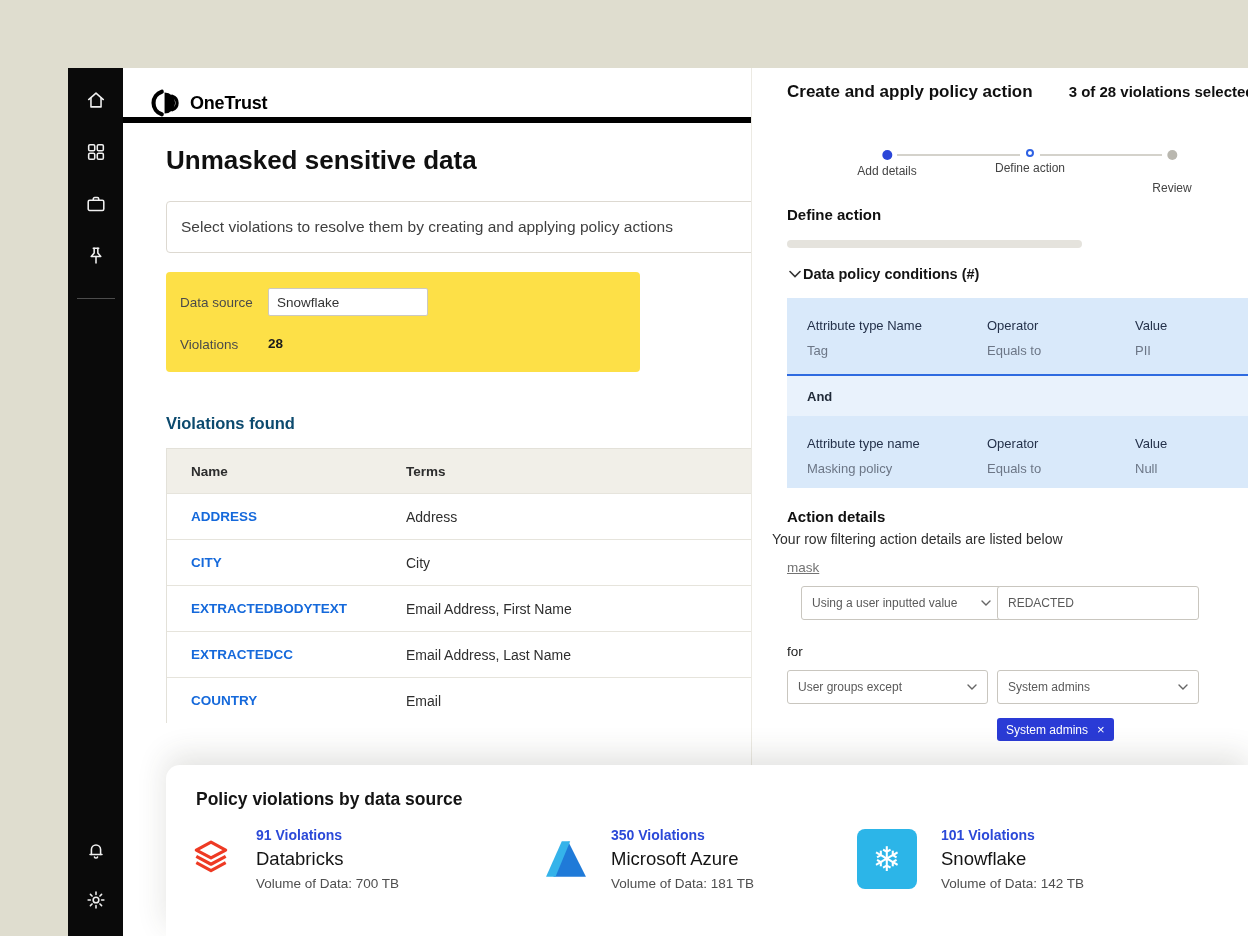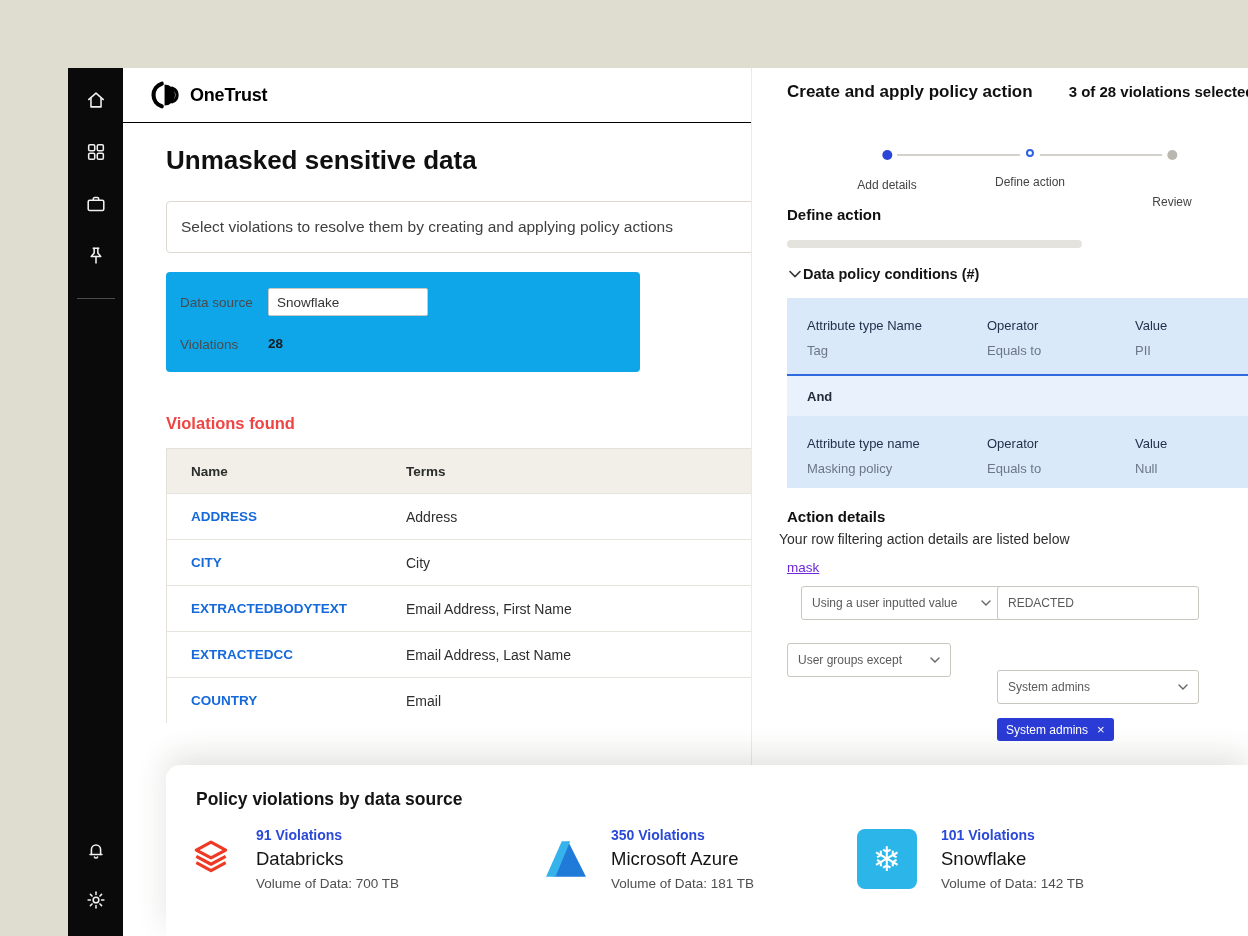--- a/index.html
+++ b/index.html
@@ -18,8 +18,8 @@
 
   
   .main { position:absolute; left:123px; top:68px; width:628px; height:868px; background:#fff; overflow:hidden; z-index:1; }
-  .topbar { position:absolute; top:0; left:0; width:100%; height:55px; border-bottom:1px solid #000000;
-            display:flex; align-items:center; padding-left:27px; }
+  .topbar { position:absolute; top:0; left:0; width:100%; height:55px; border-bottom:6px solid #000000;
+            display:flex; align-items:flex-end; padding-left:27px; }
   .logo { display:flex; align-items:center; gap:8px; }
   .logo-text { font-size:18px; font-weight:700; color:#000; letter-spacing:-0.2px; }
 

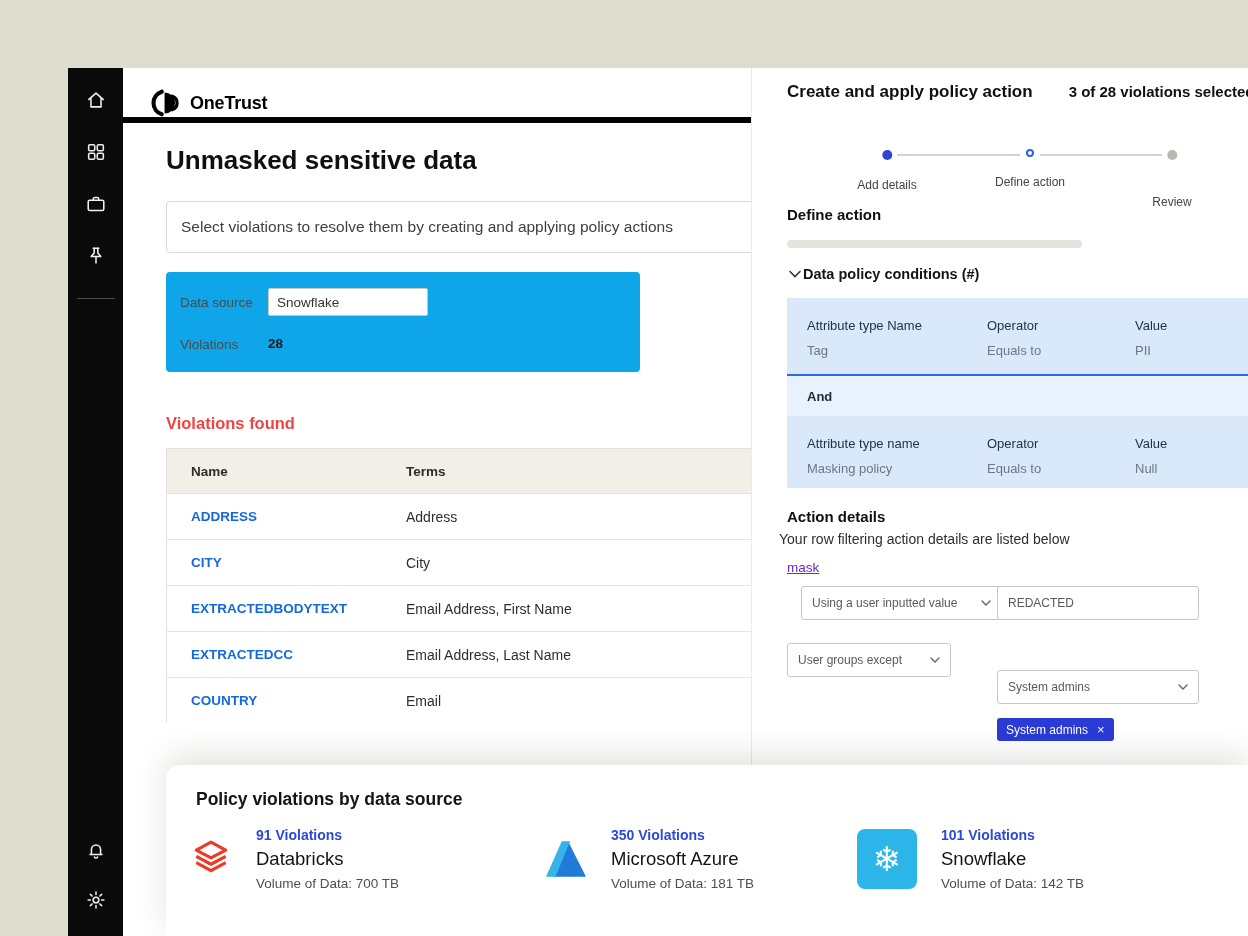--- a/index.html
+++ b/index.html
@@ -59,7 +59,7 @@
   .dot.complete { background:#2b46d8; }
   .dot.current { width:8px; height:8px; background:#fff; border:2.5px solid #2f62e4; margin-top:3px; }
   .dot.upcoming { background:#b9b7af; }
-  .step .slabel { margin-top:18px; font-size:12px; color:#444; white-space:nowrap; }
+  .step .slabel { margin-top:4px; font-size:12px; color:#444; white-space:nowrap; }
   .sline { position:absolute; top:8px; height:2px; background:#d4d2cb; }
 
   .define-title { position:absolute; left:35px; top:138px; font-size:15px; font-weight:700; color:#101010; }

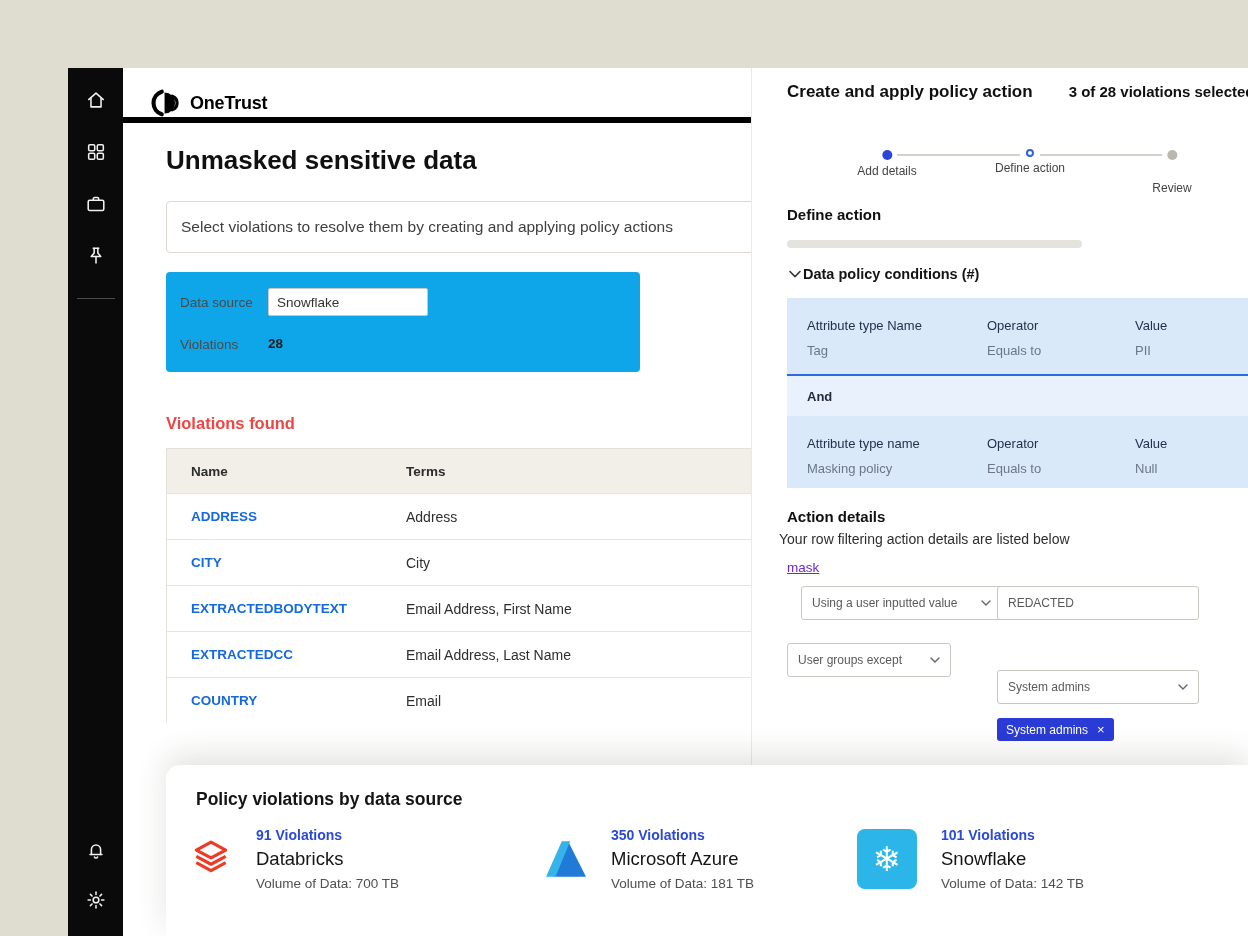--- a/index.html
+++ b/index.html
@@ -29,7 +29,7 @@
             border-radius:4px; display:flex; align-items:center; padding:0 14px; font-size:15.5px; color:#3f3f3f;
             white-space:nowrap; overflow:hidden; background:#fff; }
 
-  .summary { position:absolute; left:43px; top:204px; width:474px; height:100px; background:#0ea5e9; border-radius:4px; }
+  .summary { position:absolute; left:43px; top:204px; width:474px; height:100px; background:#fde047; border-radius:4px; }
   .summary .lbl { position:absolute; left:14px; font-size:13.5px; color:#4a4a4a; }
   .summary .lbl.r1 { top:23px; }
   .summary .lbl.r2 { top:65px; }

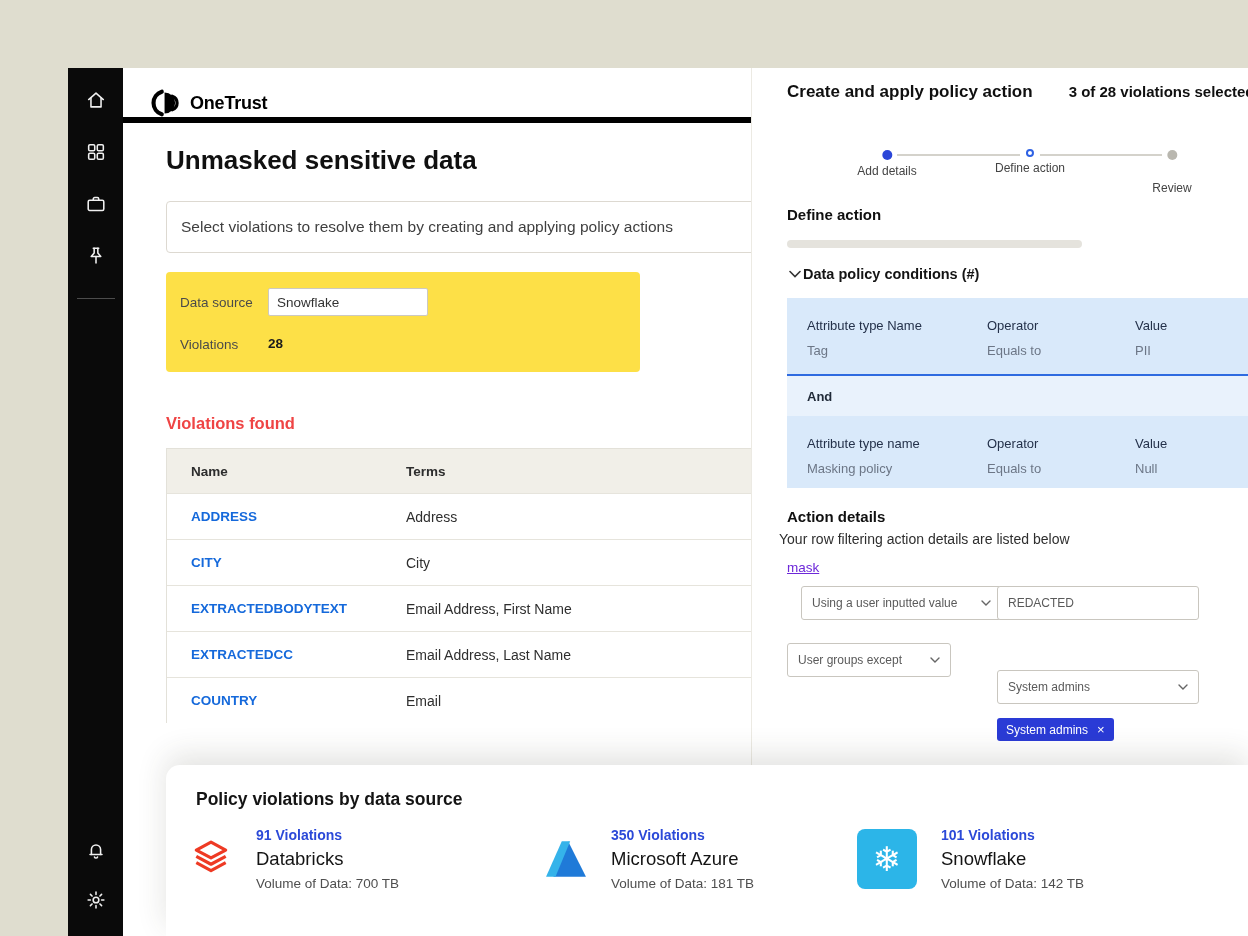--- a/index.html
+++ b/index.html
@@ -37,7 +37,7 @@
                    border-radius:2px; font-size:13.5px; color:#333; padding:0 8px; font-family:"Liberation Sans", sans-serif; background:#fff; }
   .summary .count { position:absolute; left:102px; top:64px; font-size:13.5px; font-weight:700; color:#1b1b1b; }
 
-  .section-title { position:absolute; left:43px; top:346px; font-size:16.5px; font-weight:700; color:#ef4444; }
+  .section-title { position:absolute; left:43px; top:346px; font-size:16.5px; font-weight:700; color:#0c4a6e; }
 
   .vtable { position:absolute; left:43px; top:380px; width:640px; border:1px solid #e3e1d9; border-bottom:none; font-size:13.5px; }
   .vtable .thead { display:flex; height:44px; background:#f1efe8; align-items:center; font-weight:700; color:#2d2d2d; }

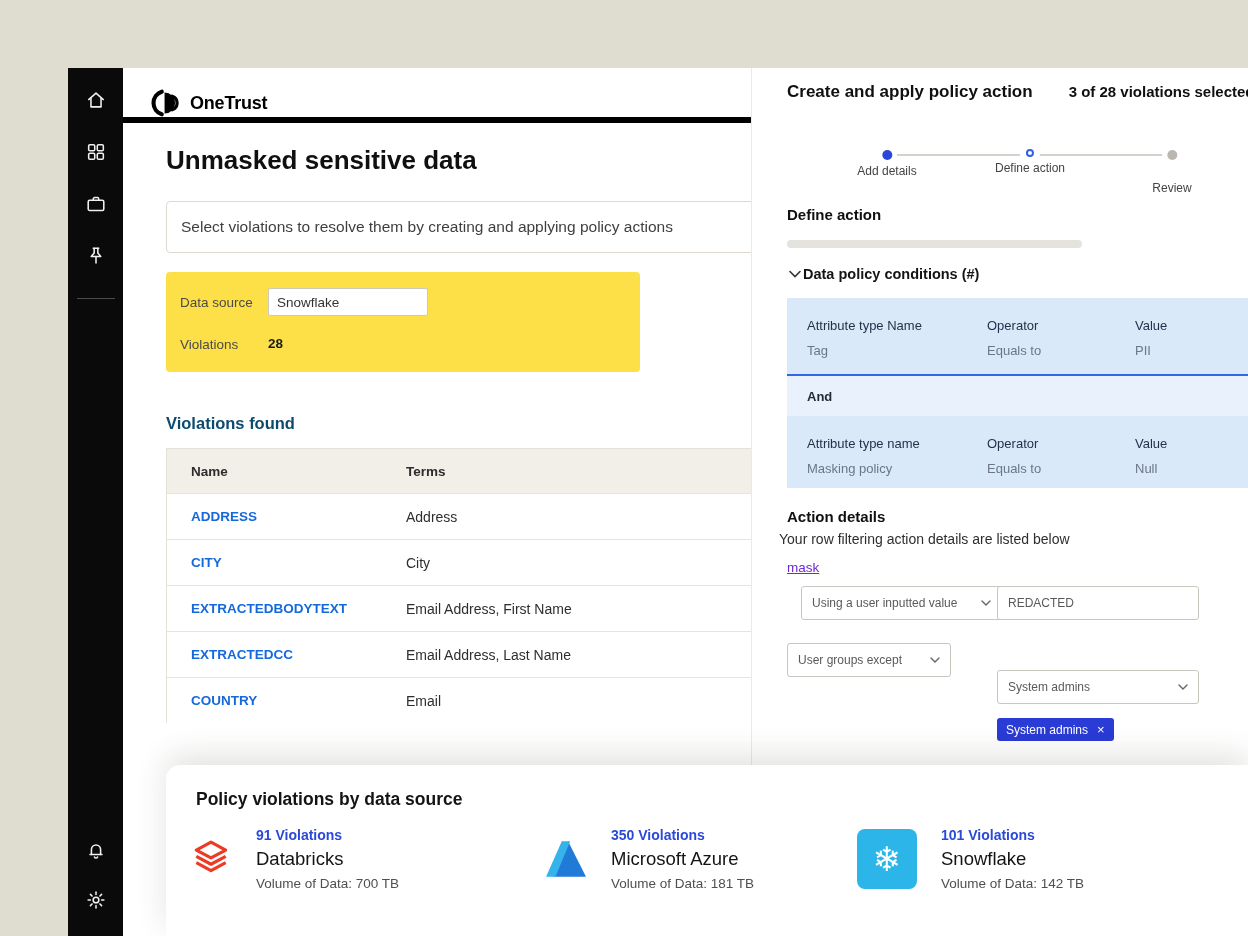--- a/index.html
+++ b/index.html
@@ -79,7 +79,7 @@
             font-size:13px; font-weight:600; color:#1f2937; }
 
   .ad-title { position:absolute; left:35px; top:440px; font-size:15px; font-weight:700; color:#101010; }
-  .ad-sub { position:absolute; left:27px; top:463px; font-size:14px; color:#2e2e2e; }
+  .ad-sub { position:absolute; left:20px; top:463px; font-size:14px; color:#2e2e2e; }
   .mask-lbl { position:absolute; left:35px; top:492px; font-size:13.5px; color:#6d28d9;text-decoration:underline; }
   .for-lbl { position:absolute; left:35px; top:576px; font-size:13.5px; color:#222; }
 

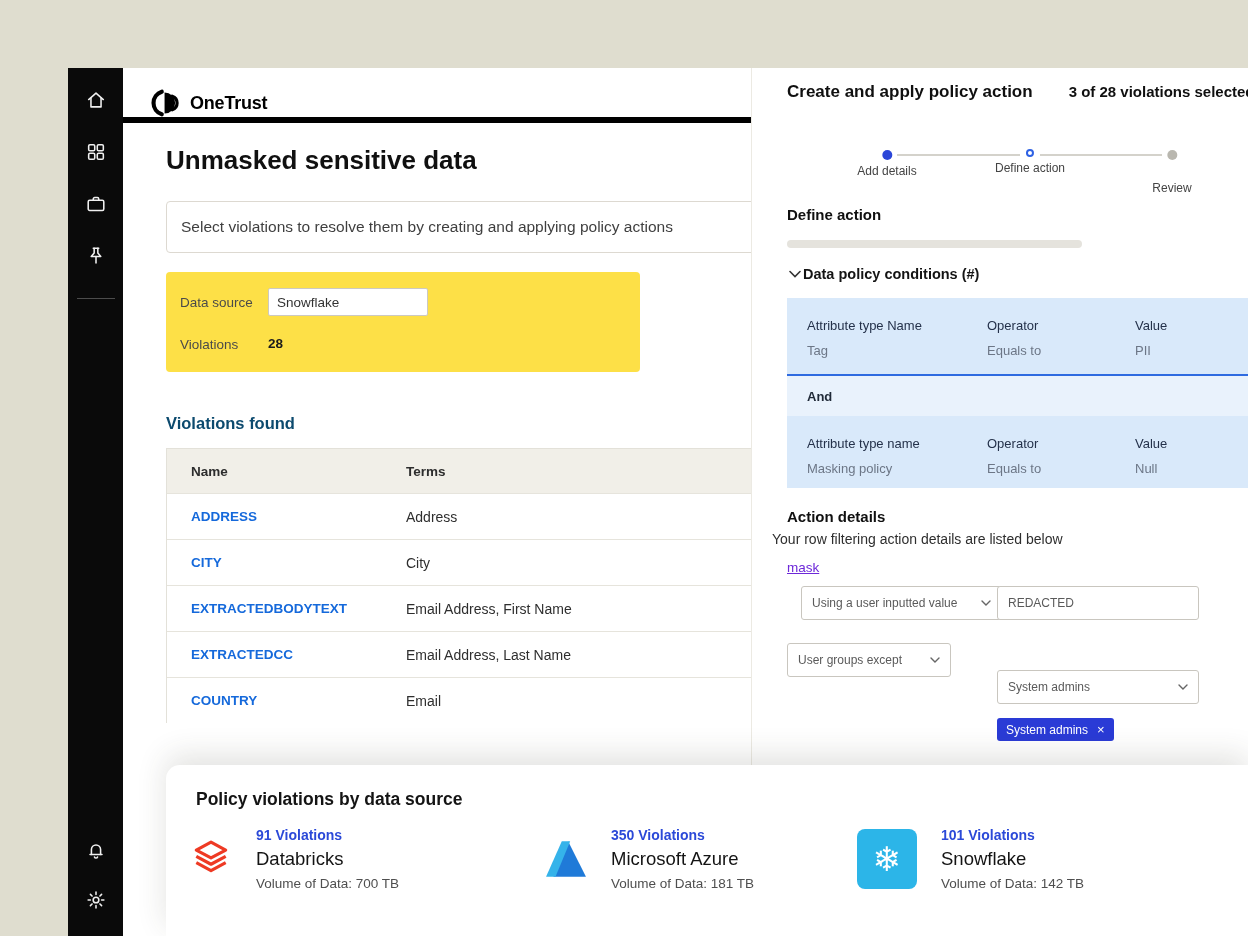--- a/index.html
+++ b/index.html
@@ -80,7 +80,7 @@
 
   .ad-title { position:absolute; left:35px; top:440px; font-size:15px; font-weight:700; color:#101010; }
   .ad-sub { position:absolute; left:20px; top:463px; font-size:14px; color:#2e2e2e; }
-  .mask-lbl { position:absolute; left:35px; top:492px; font-size:13.5px; color:#6d28d9;text-decoration:underline; }
+  .mask-lbl { position:absolute; left:35px; top:492px; font-size:13.5px; color:#737373;text-decoration:underline; }
   .for-lbl { position:absolute; left:35px; top:576px; font-size:13.5px; color:#222; }
 
   .combo { position:absolute; height:34px; border:1px solid #c9c6bf; border-radius:3px; background:#fff;

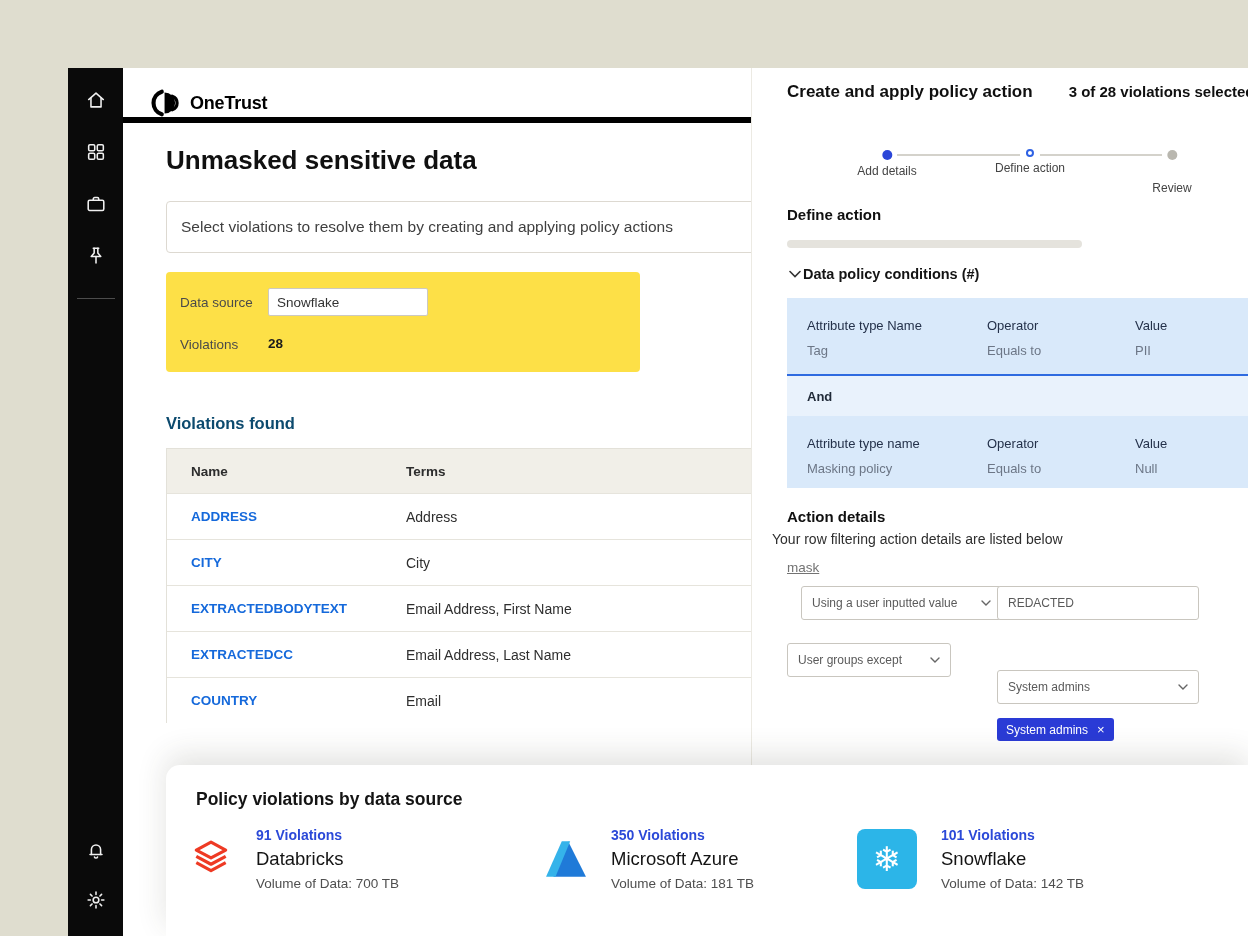--- a/index.html
+++ b/index.html
@@ -90,7 +90,7 @@
               padding:0 10px; font-size:12px; color:#5a5a5a; font-family:"Liberation Sans", sans-serif; }
   .row1a { left:49px; top:518px; width:201px; }
   .row1b { left:245px; top:518px; width:202px;padding-left:10px; }
-  .row2a { left:35px; top:575px; width:164px; }
+  .row2a { left:35px; top:602px; width:201px; }
   .row2b { left:245px; top:602px; width:202px; }
 
   .chip { position:absolute; left:245px; top:650px; height:23px; background:#2a3bd6; border-radius:3px; color:#fff;

